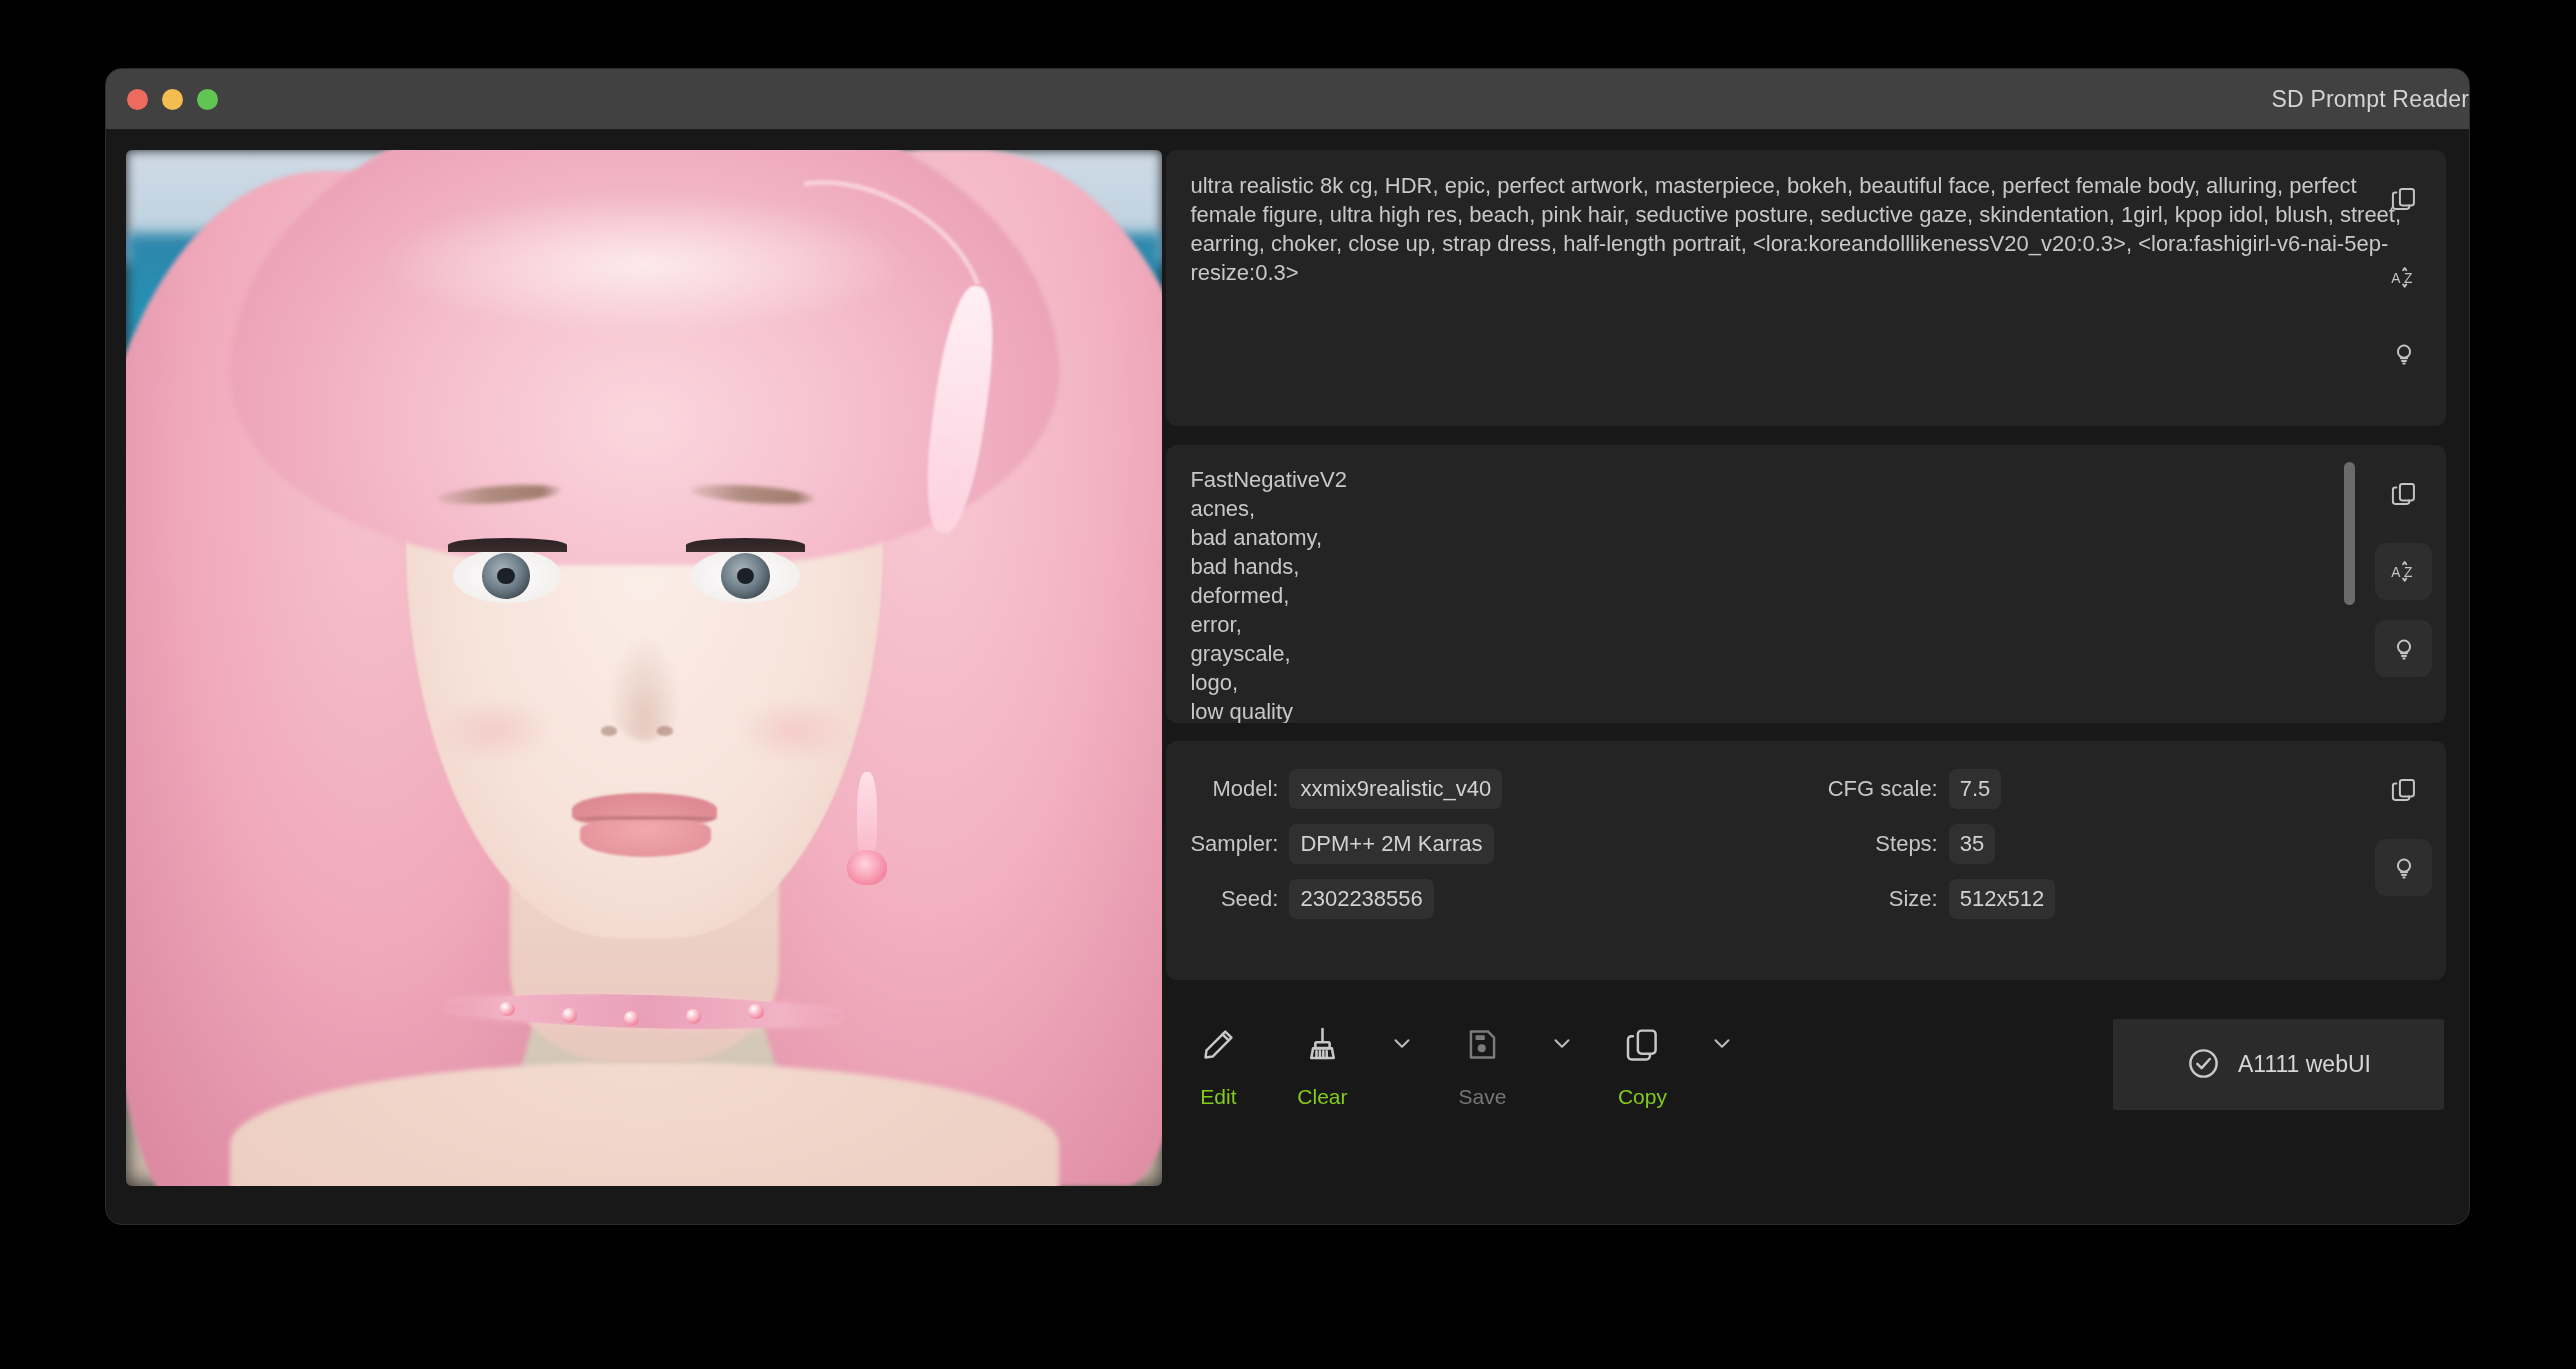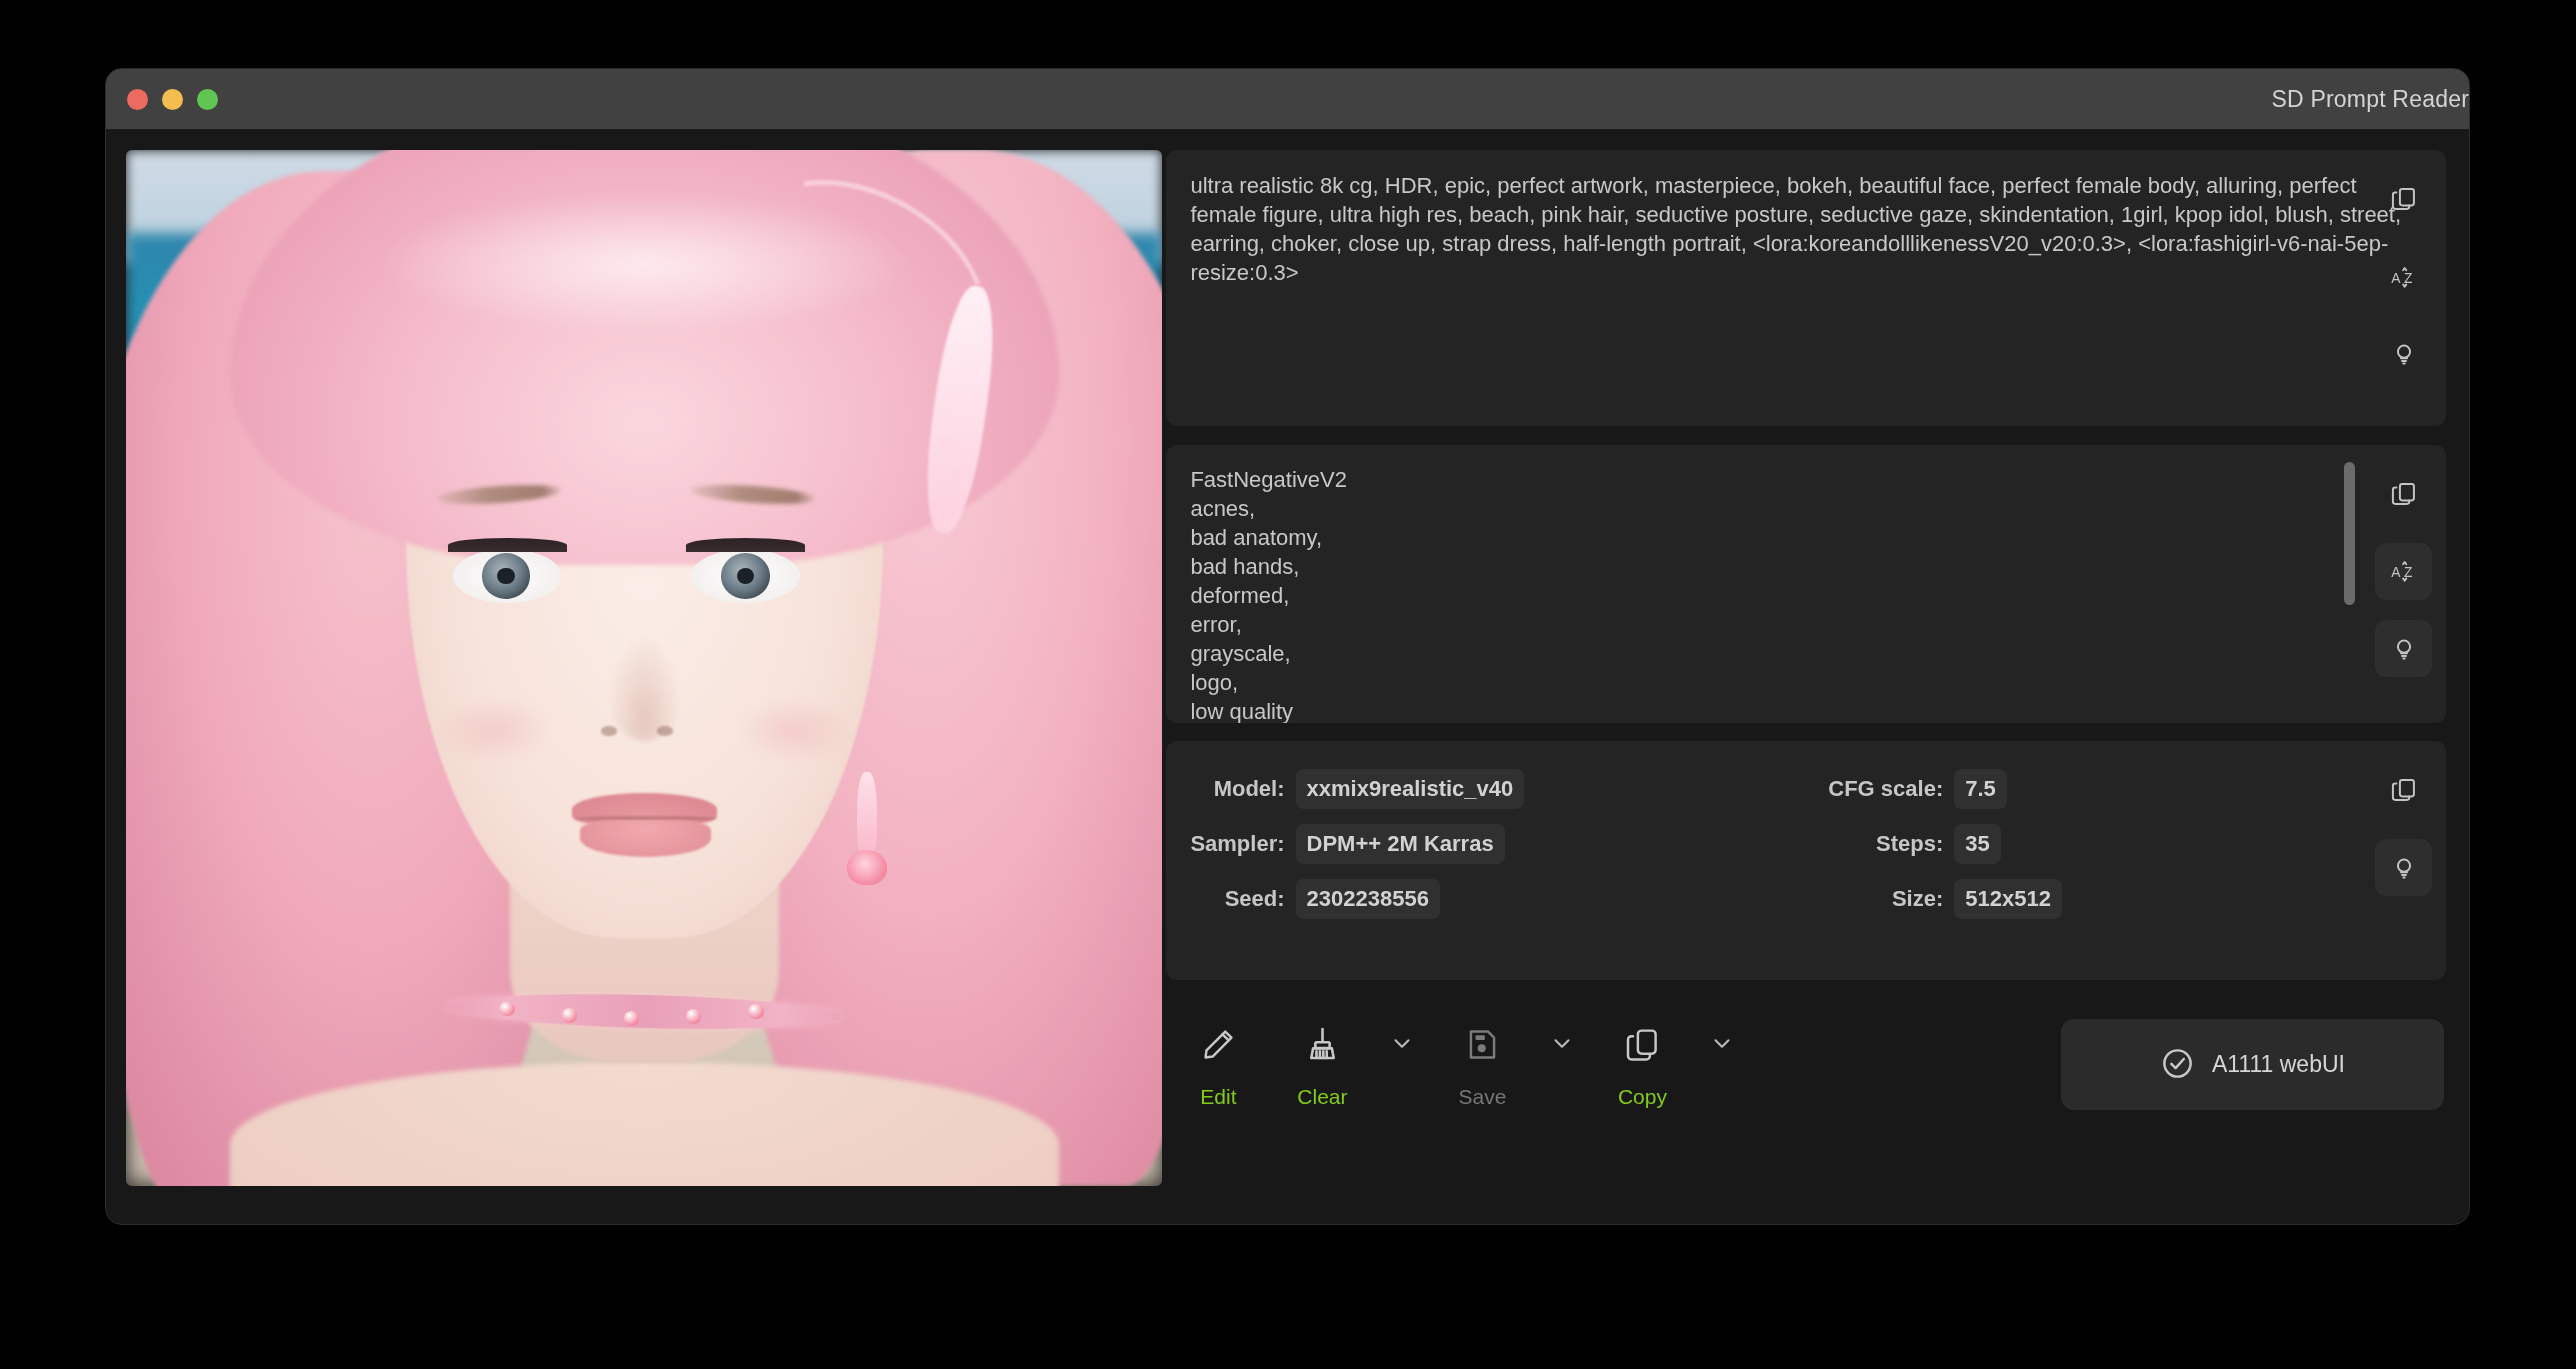--- a/index.html
+++ b/index.html
@@ -301,7 +301,6 @@
     row-gap: 15px;
     column-gap: 0;
     align-items: center;
-    font-weight: bold;
   }
   .param-label {
     font-size: 22px; color: #c6c6c6;

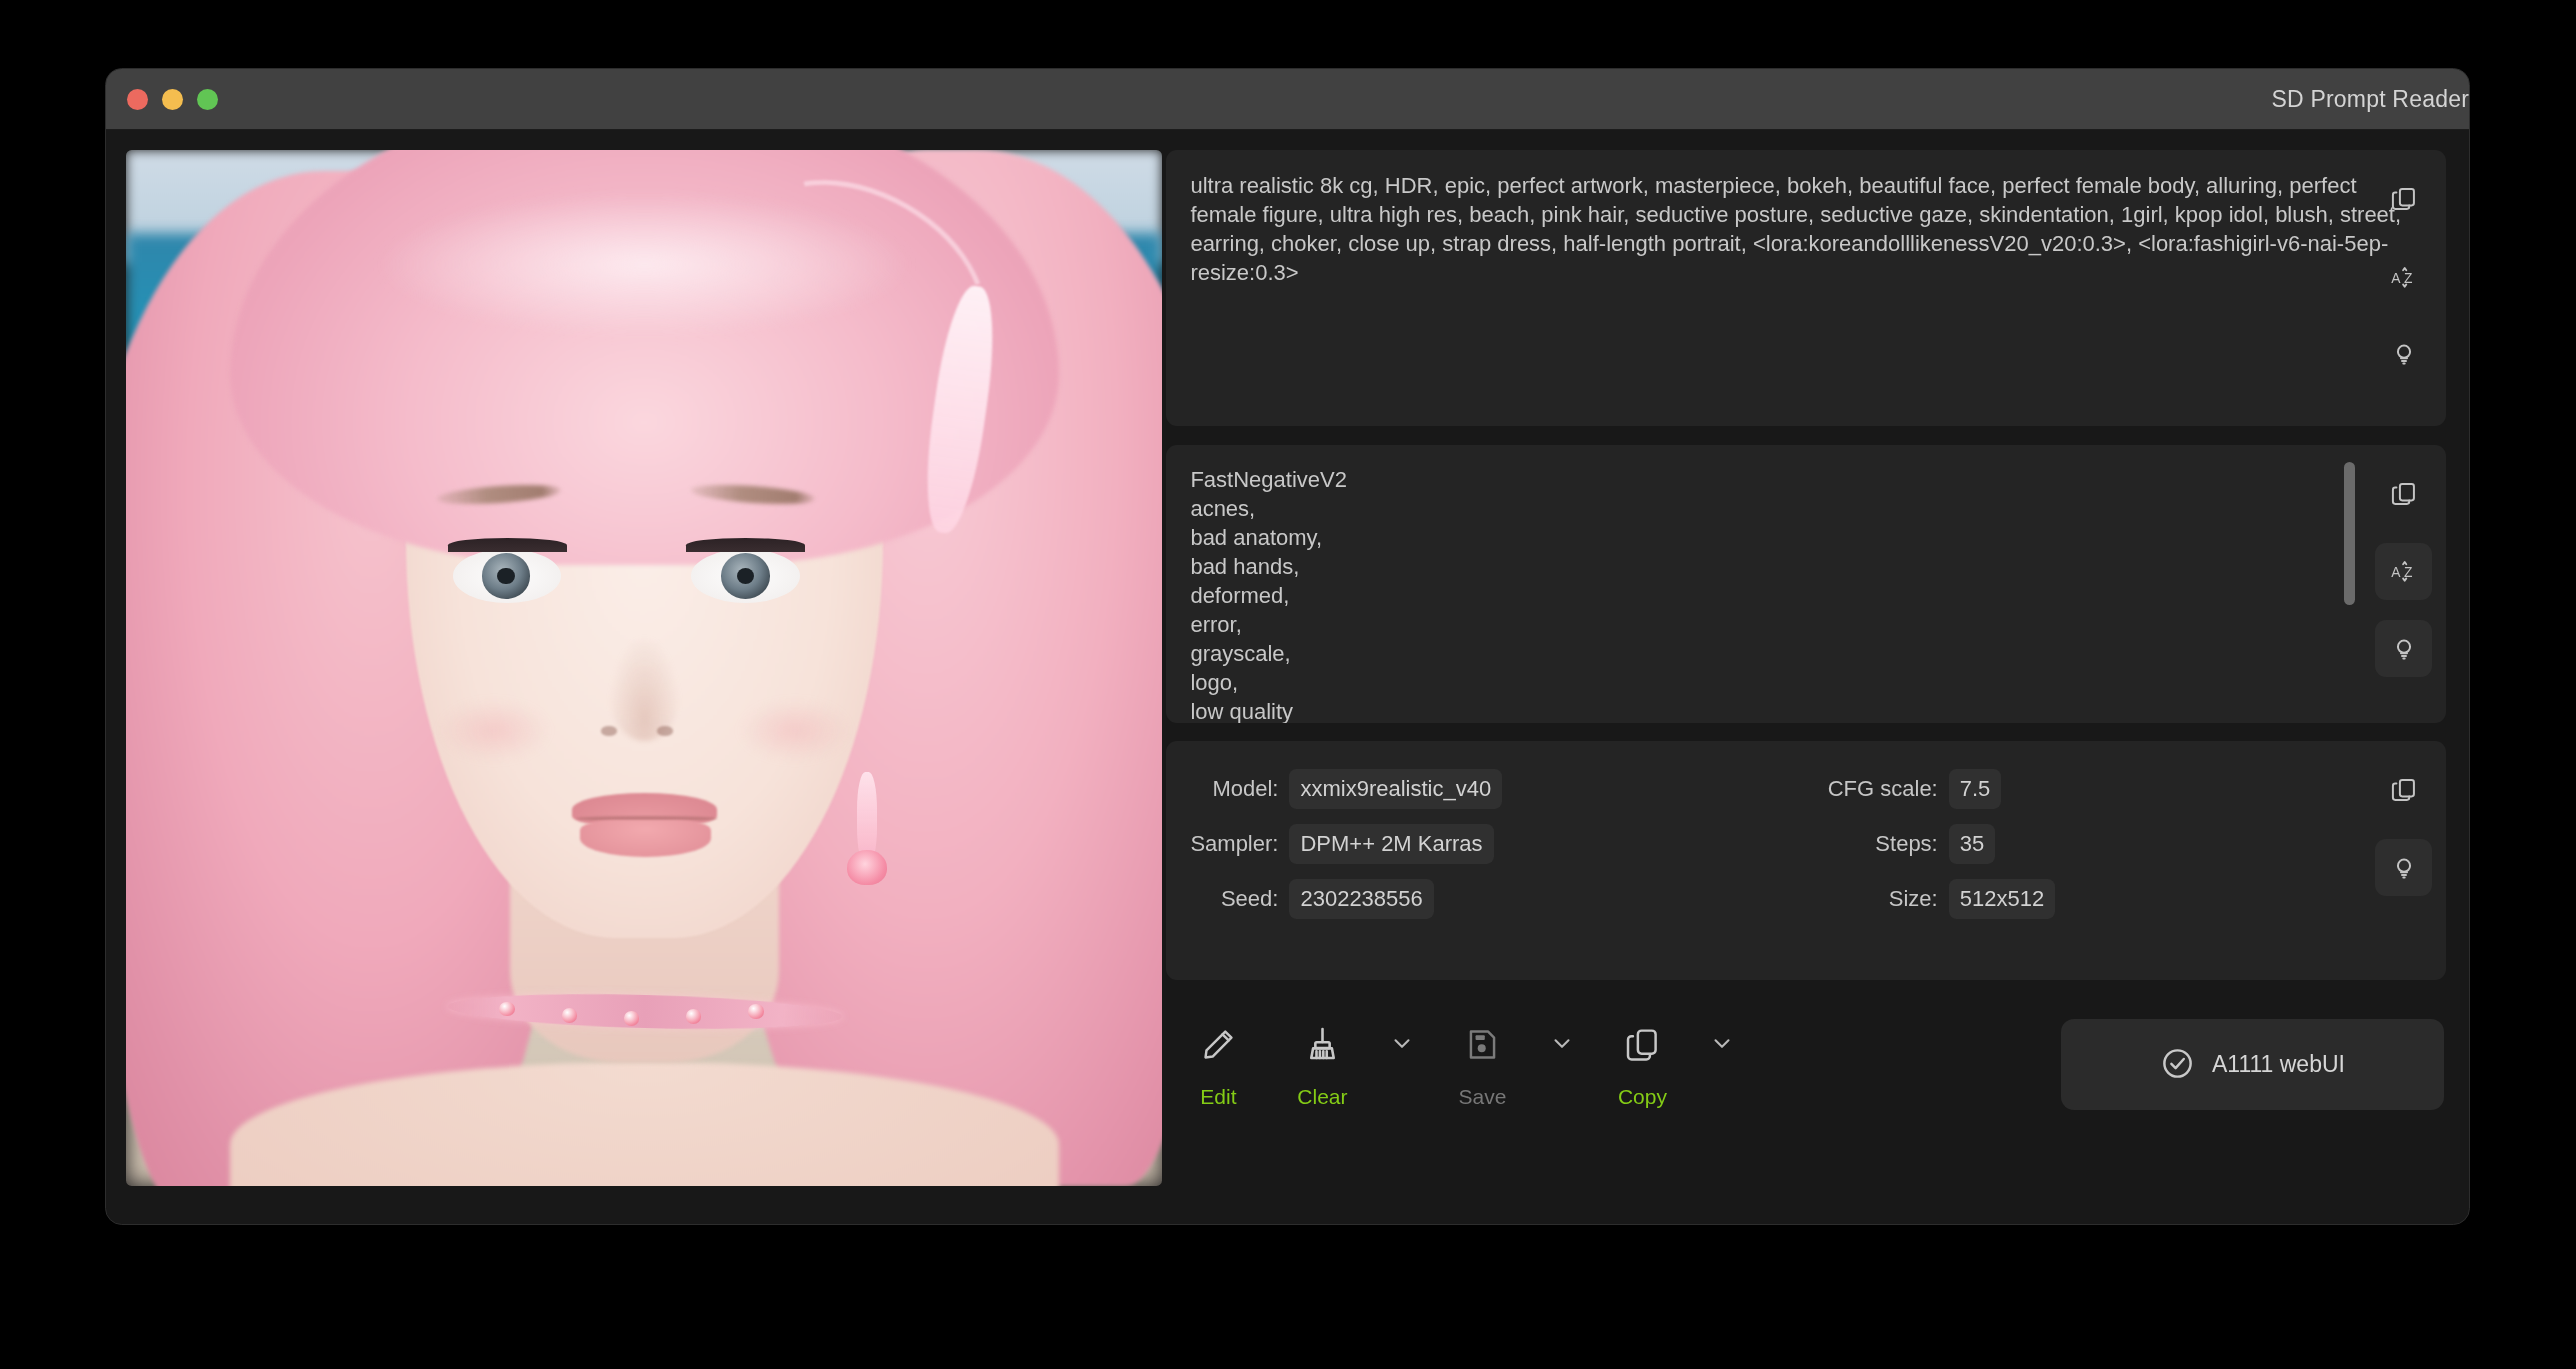--- a/index.html
+++ b/index.html
@@ -350,9 +350,9 @@
   .spacer-flex { flex: 1 1 auto; }
 
   #status-button {
-    width: 383px; height: 91px;
+    width: 331px; height: 91px;
     background: #2b2b2b;
-    border-radius: 13px;
+    border-radius: 2px;
     display: flex; align-items: center; justify-content: center;
     gap: 16.7px;
     margin-top: 3.7px;

